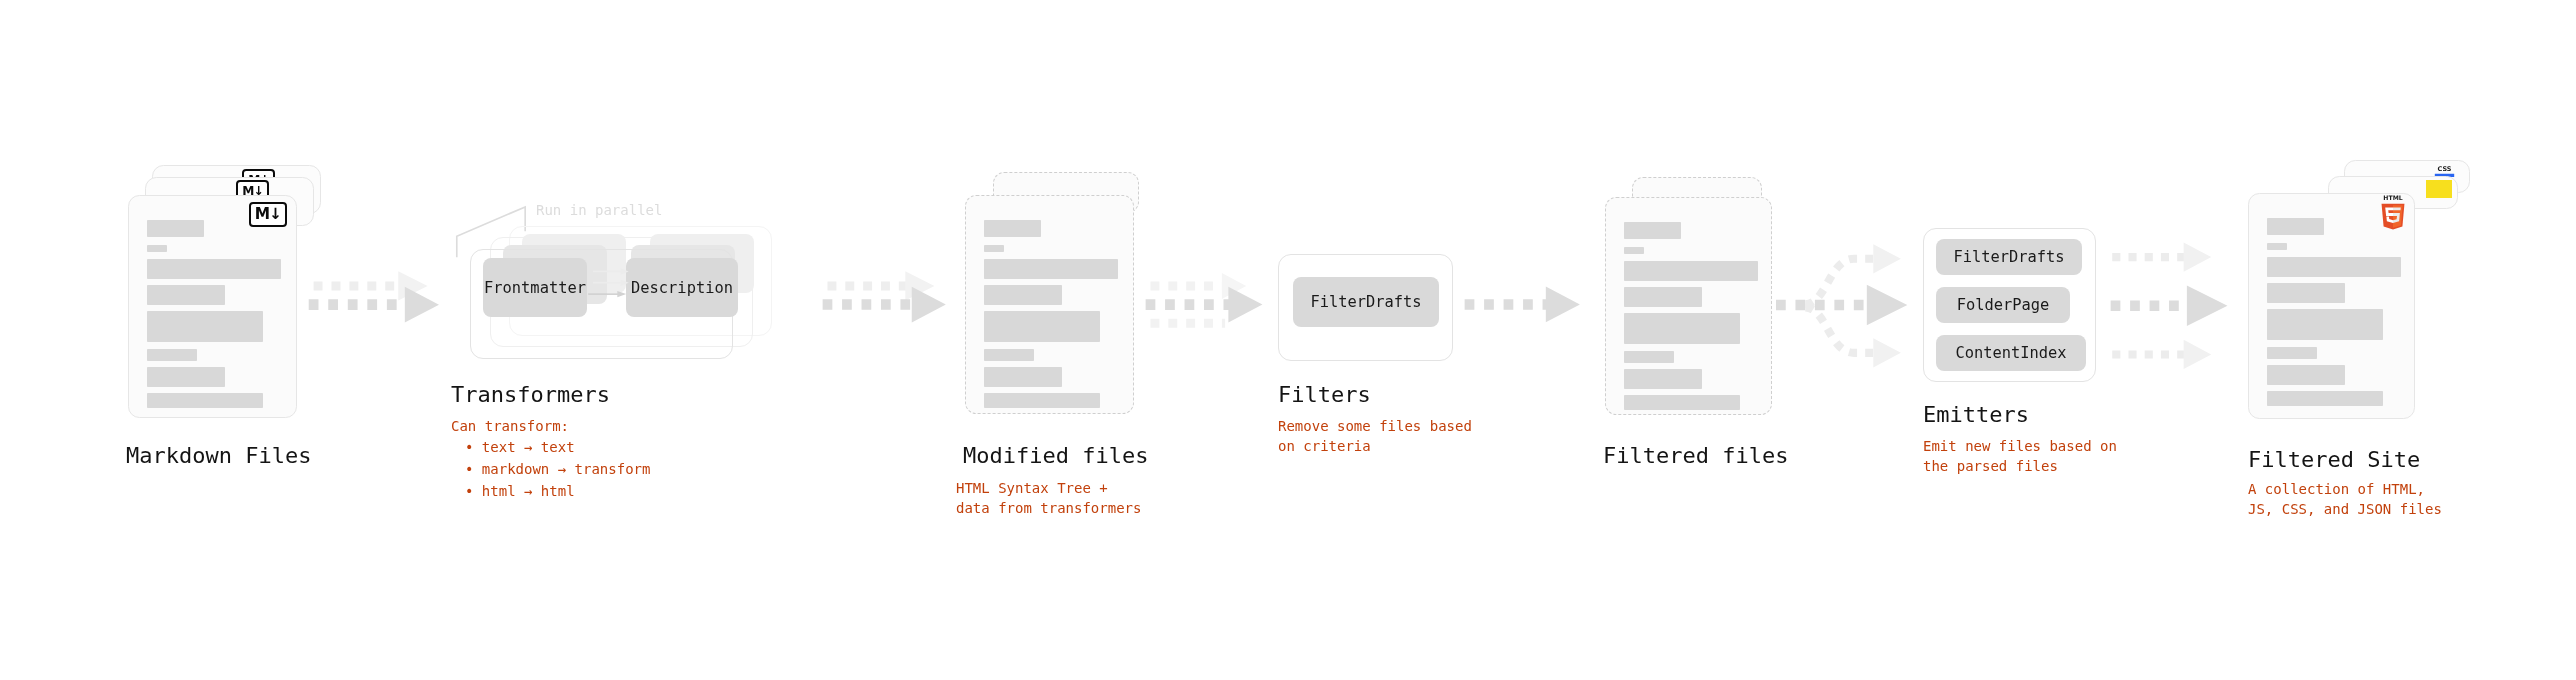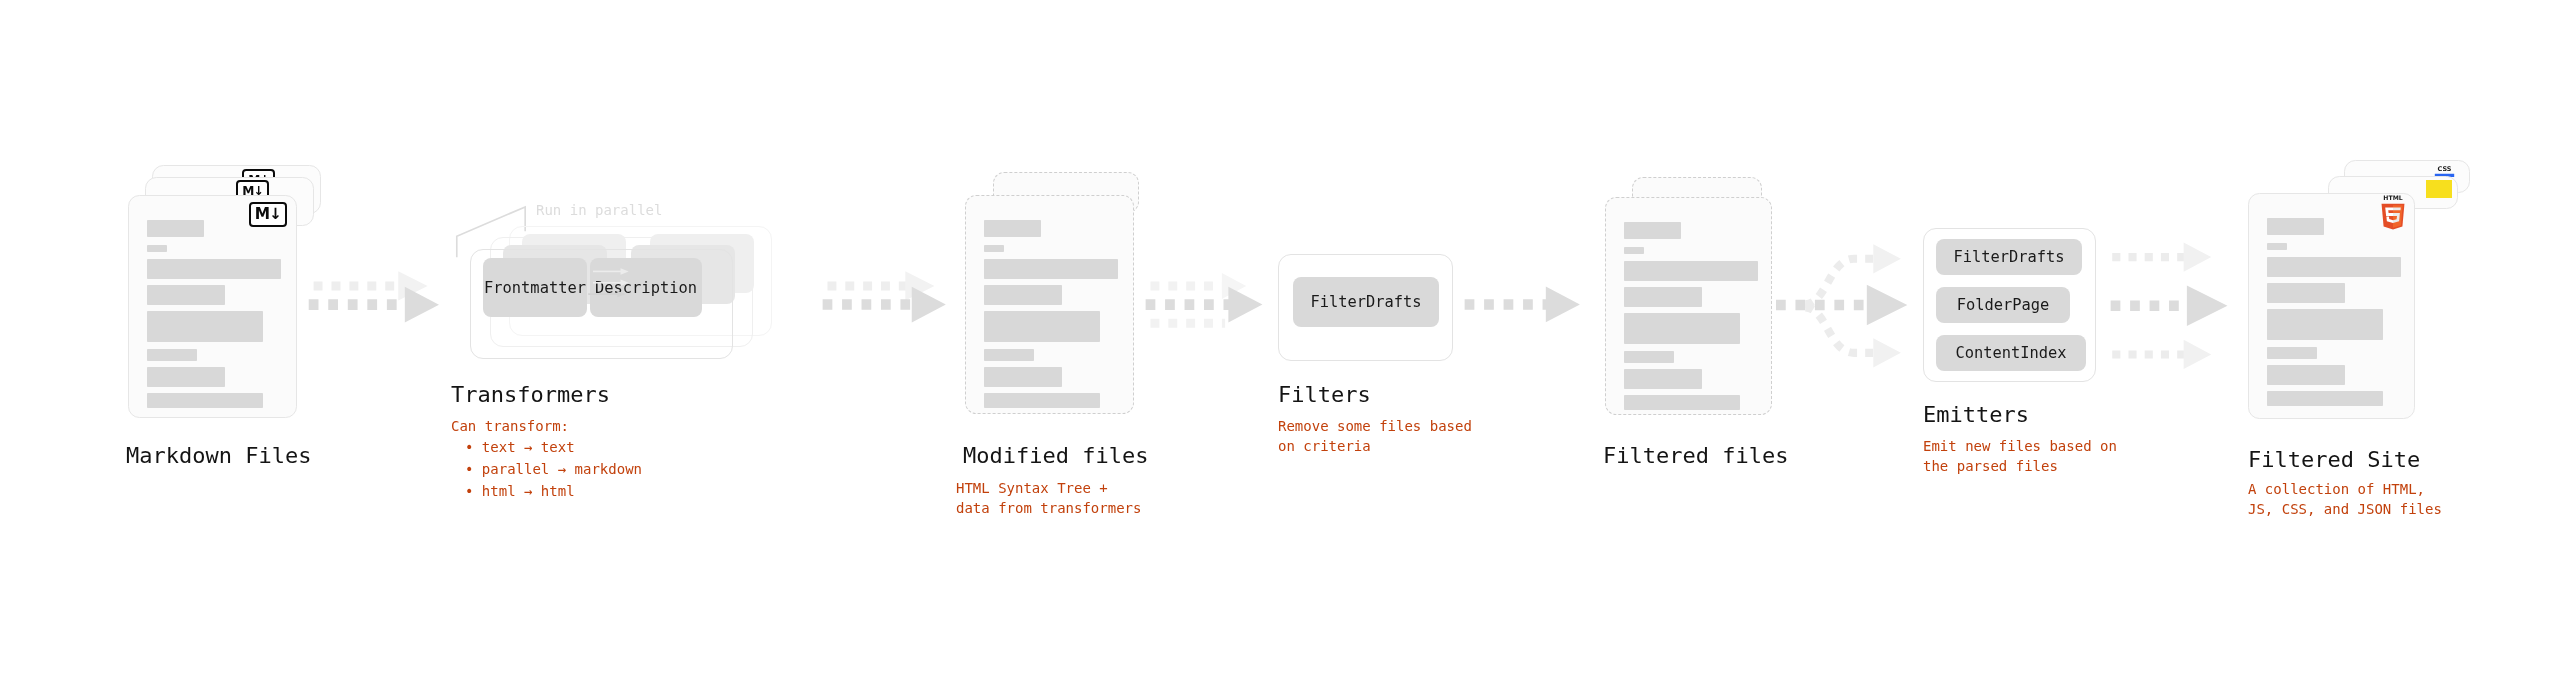--- a/index.html
+++ b/index.html
@@ -146,7 +146,7 @@
 
     <div class="groupbox" style="left:470px;top:249px;width:263px;height:110px;"></div>
     <div class="pill" style="left:483px;top:258px;width:104px;height:59px;font-size:15.4px;">Frontmatter</div>
-    <div class="pill" style="left:590px;top:258px;width:112px;height:59px;font-size:15.4px;">Description</div>
+    <div class="pill" style="left:626px;top:258px;width:112px;height:59px;font-size:15.4px;">Description</div>
 
     <svg style="left:593px;top:268px;" width="73" height="49" viewBox="0 0 90 60">
       <g stroke="#ececec" stroke-width="2" fill="none">

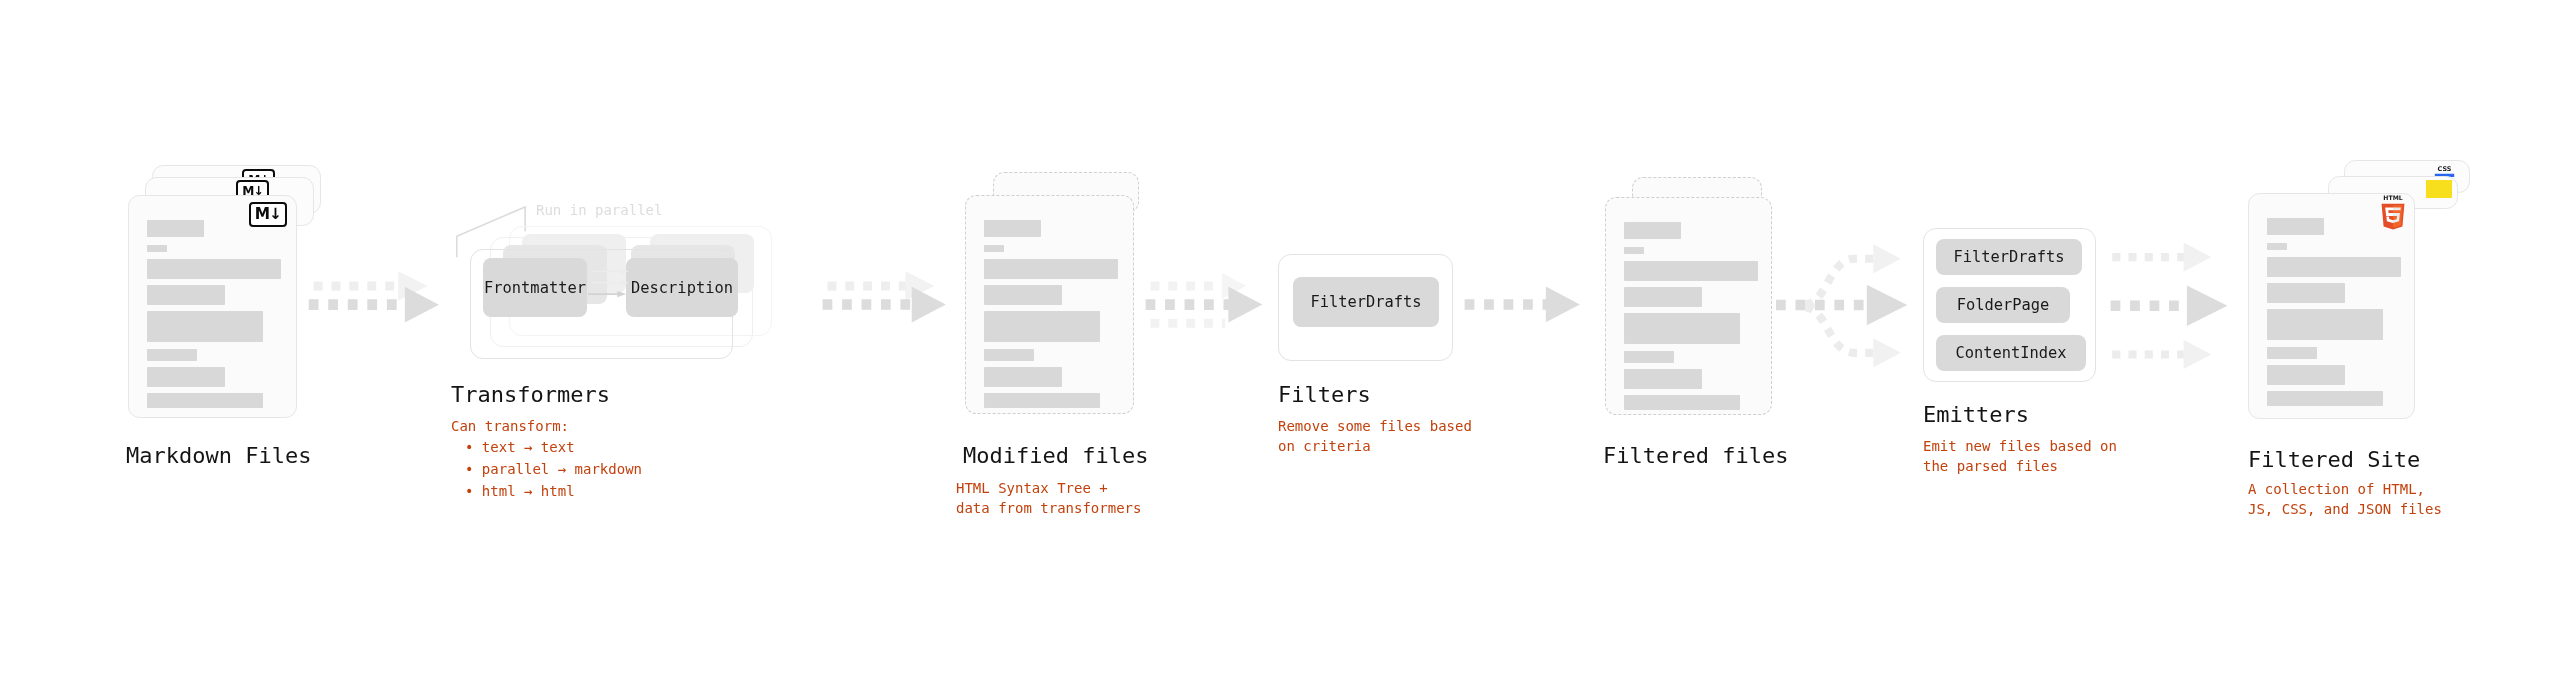--- a/index.html
+++ b/index.html
@@ -164,7 +164,7 @@
     <div class="title" style="left:451px;top:382px;">Transformers</div>
     <div class="caption" style="left:451px;top:416px;">Can transform:</div>
     <div class="caption" style="left:465px;top:437px;">• text → text</div>
-    <div class="caption" style="left:465px;top:459px;">• parallel → markdown</div>
+    <div class="caption" style="left:465px;top:459px;">• markdown → transform</div>
     <div class="caption" style="left:465px;top:481px;">• html → html</div>
   </div>
 

